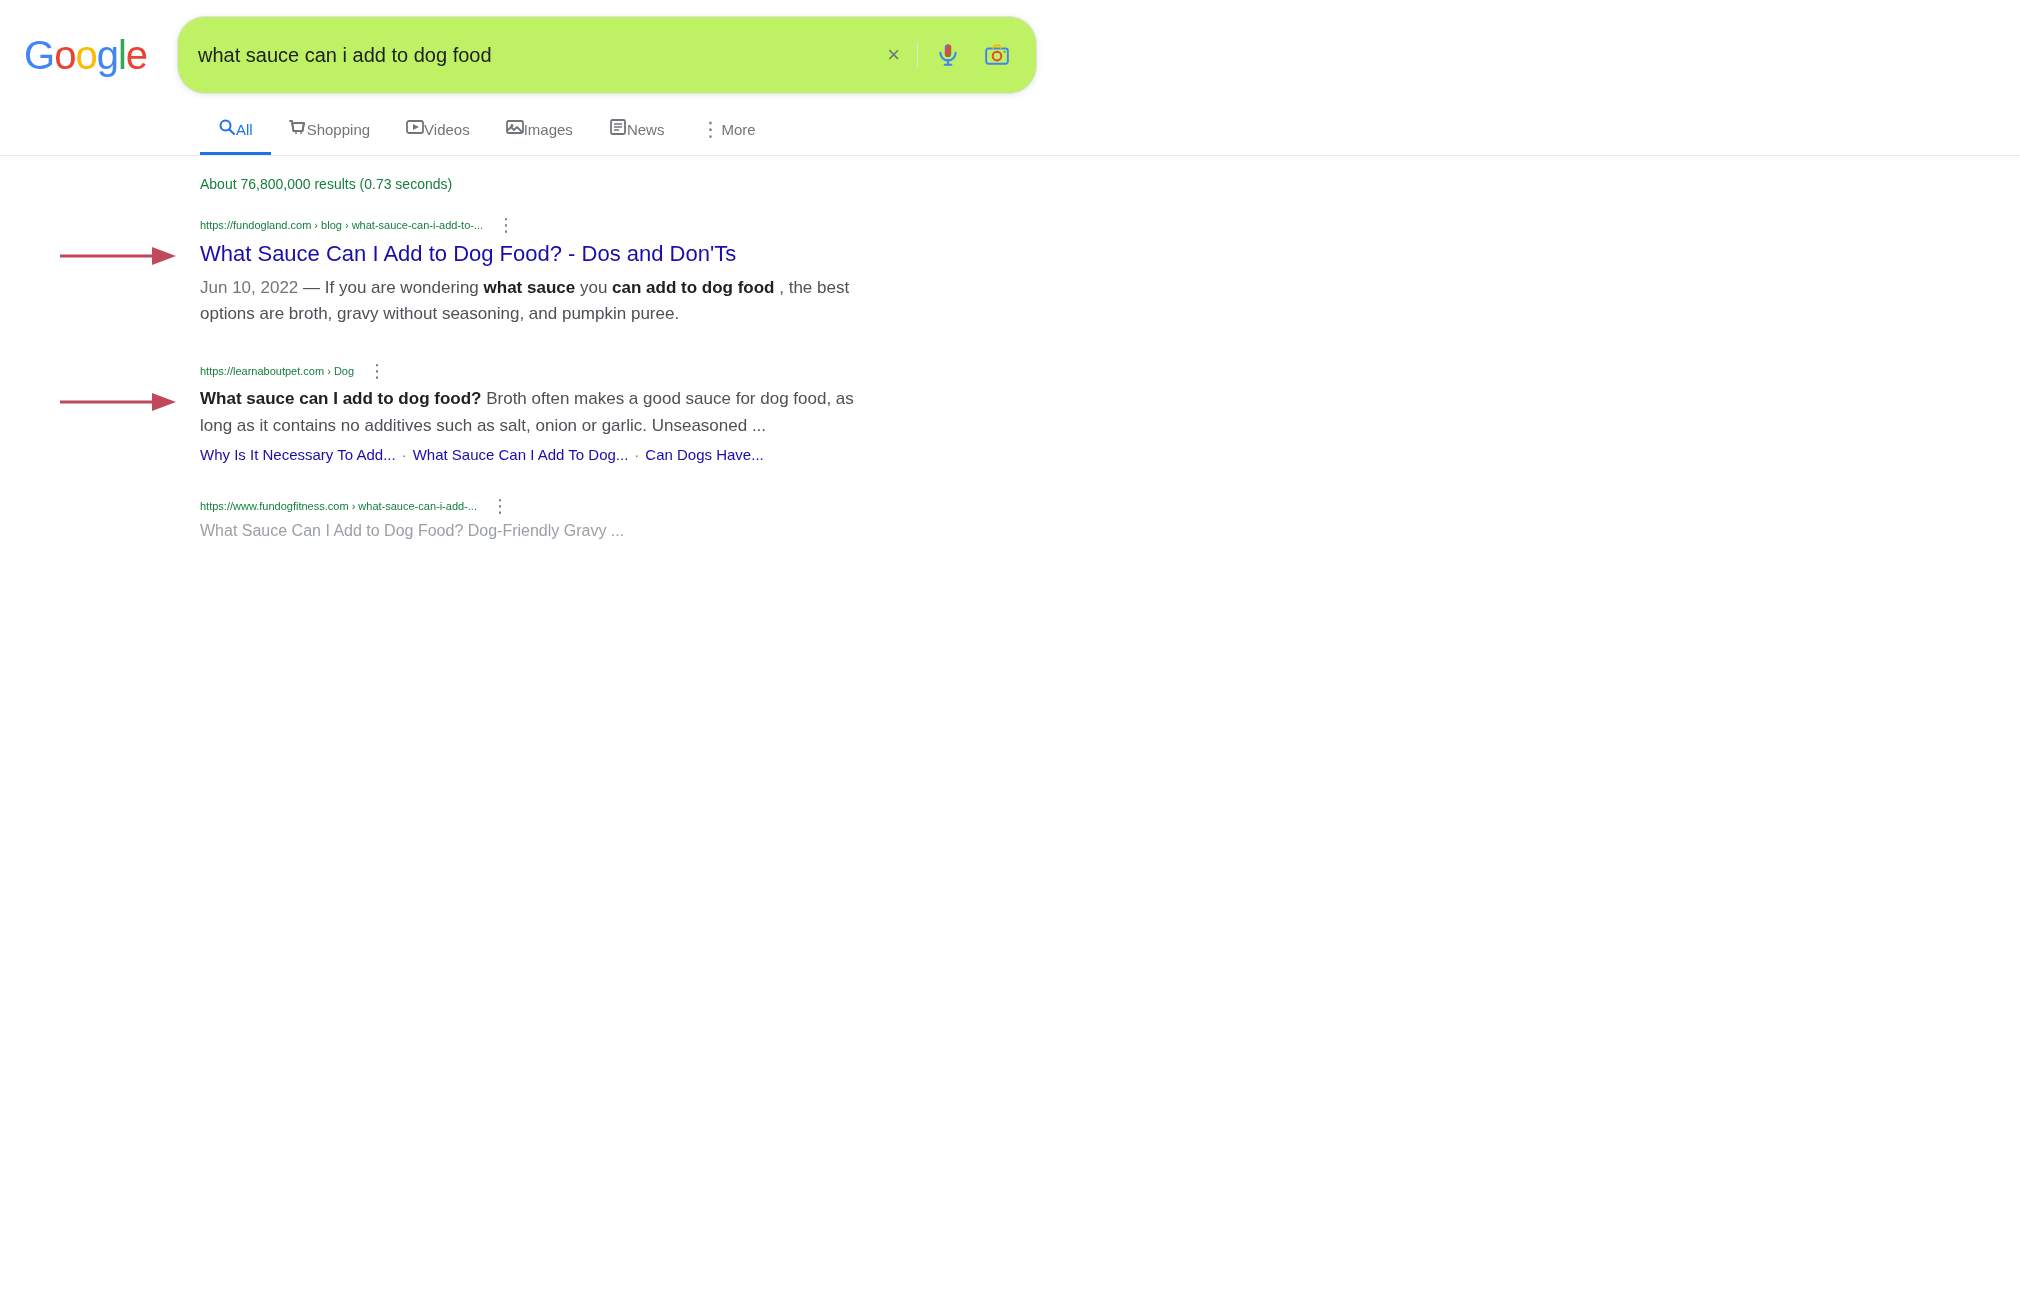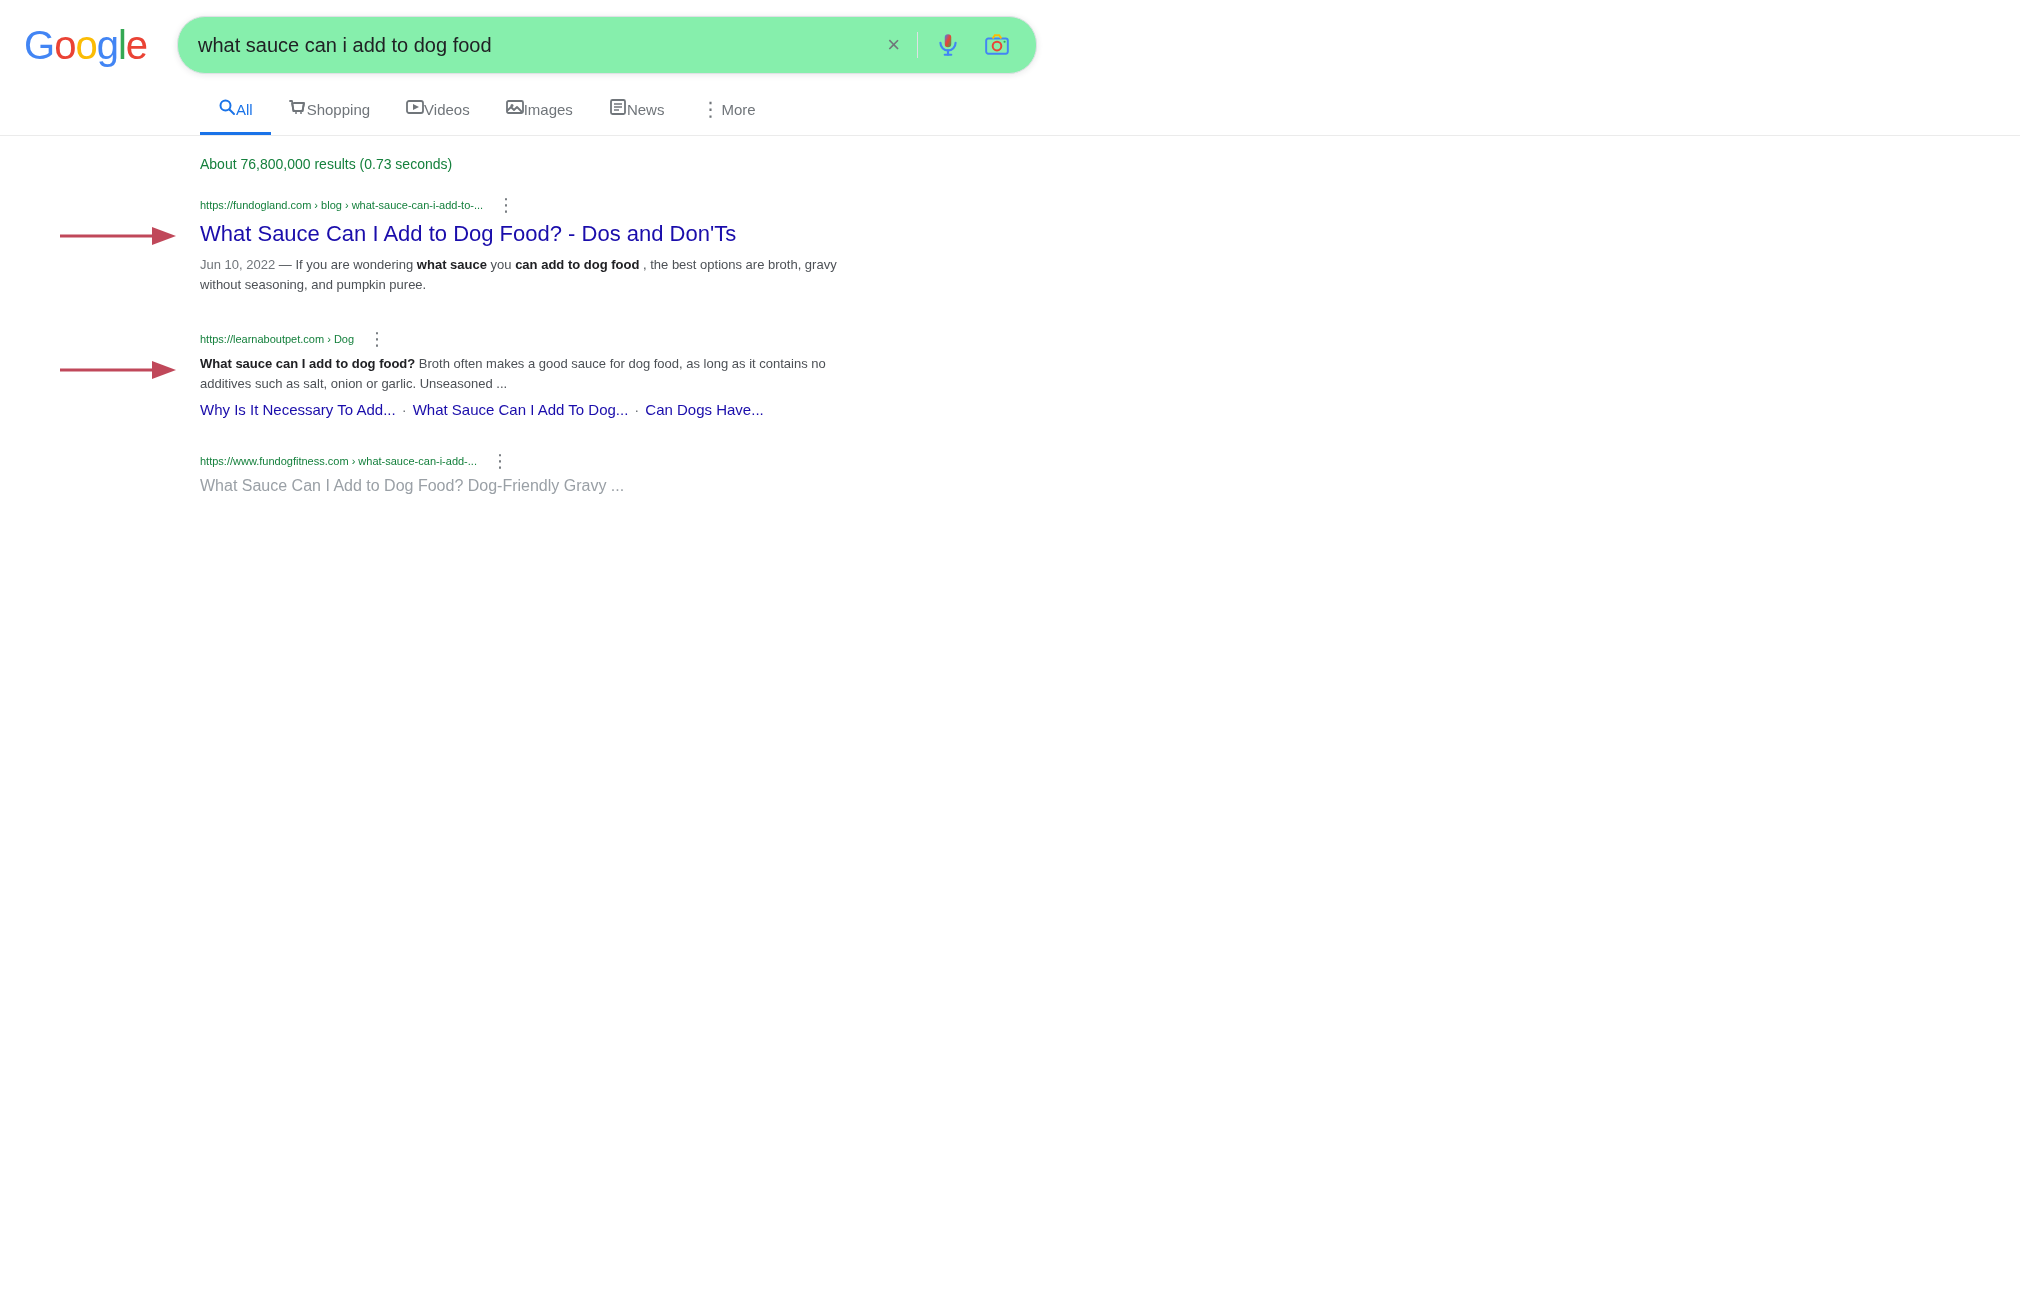--- a/index.html
+++ b/index.html
@@ -46,8 +46,8 @@
       align-items: center;
       border: 1.5px solid #dfe1e5;
       border-radius: 28px;
-      padding: 13px 20px;
-      background: #86efac;
+      padding: 23px 20px;
+      background: #bef264;
       box-shadow: 0 1px 6px rgba(32,33,36,0.1);
       gap: 11px;
     }

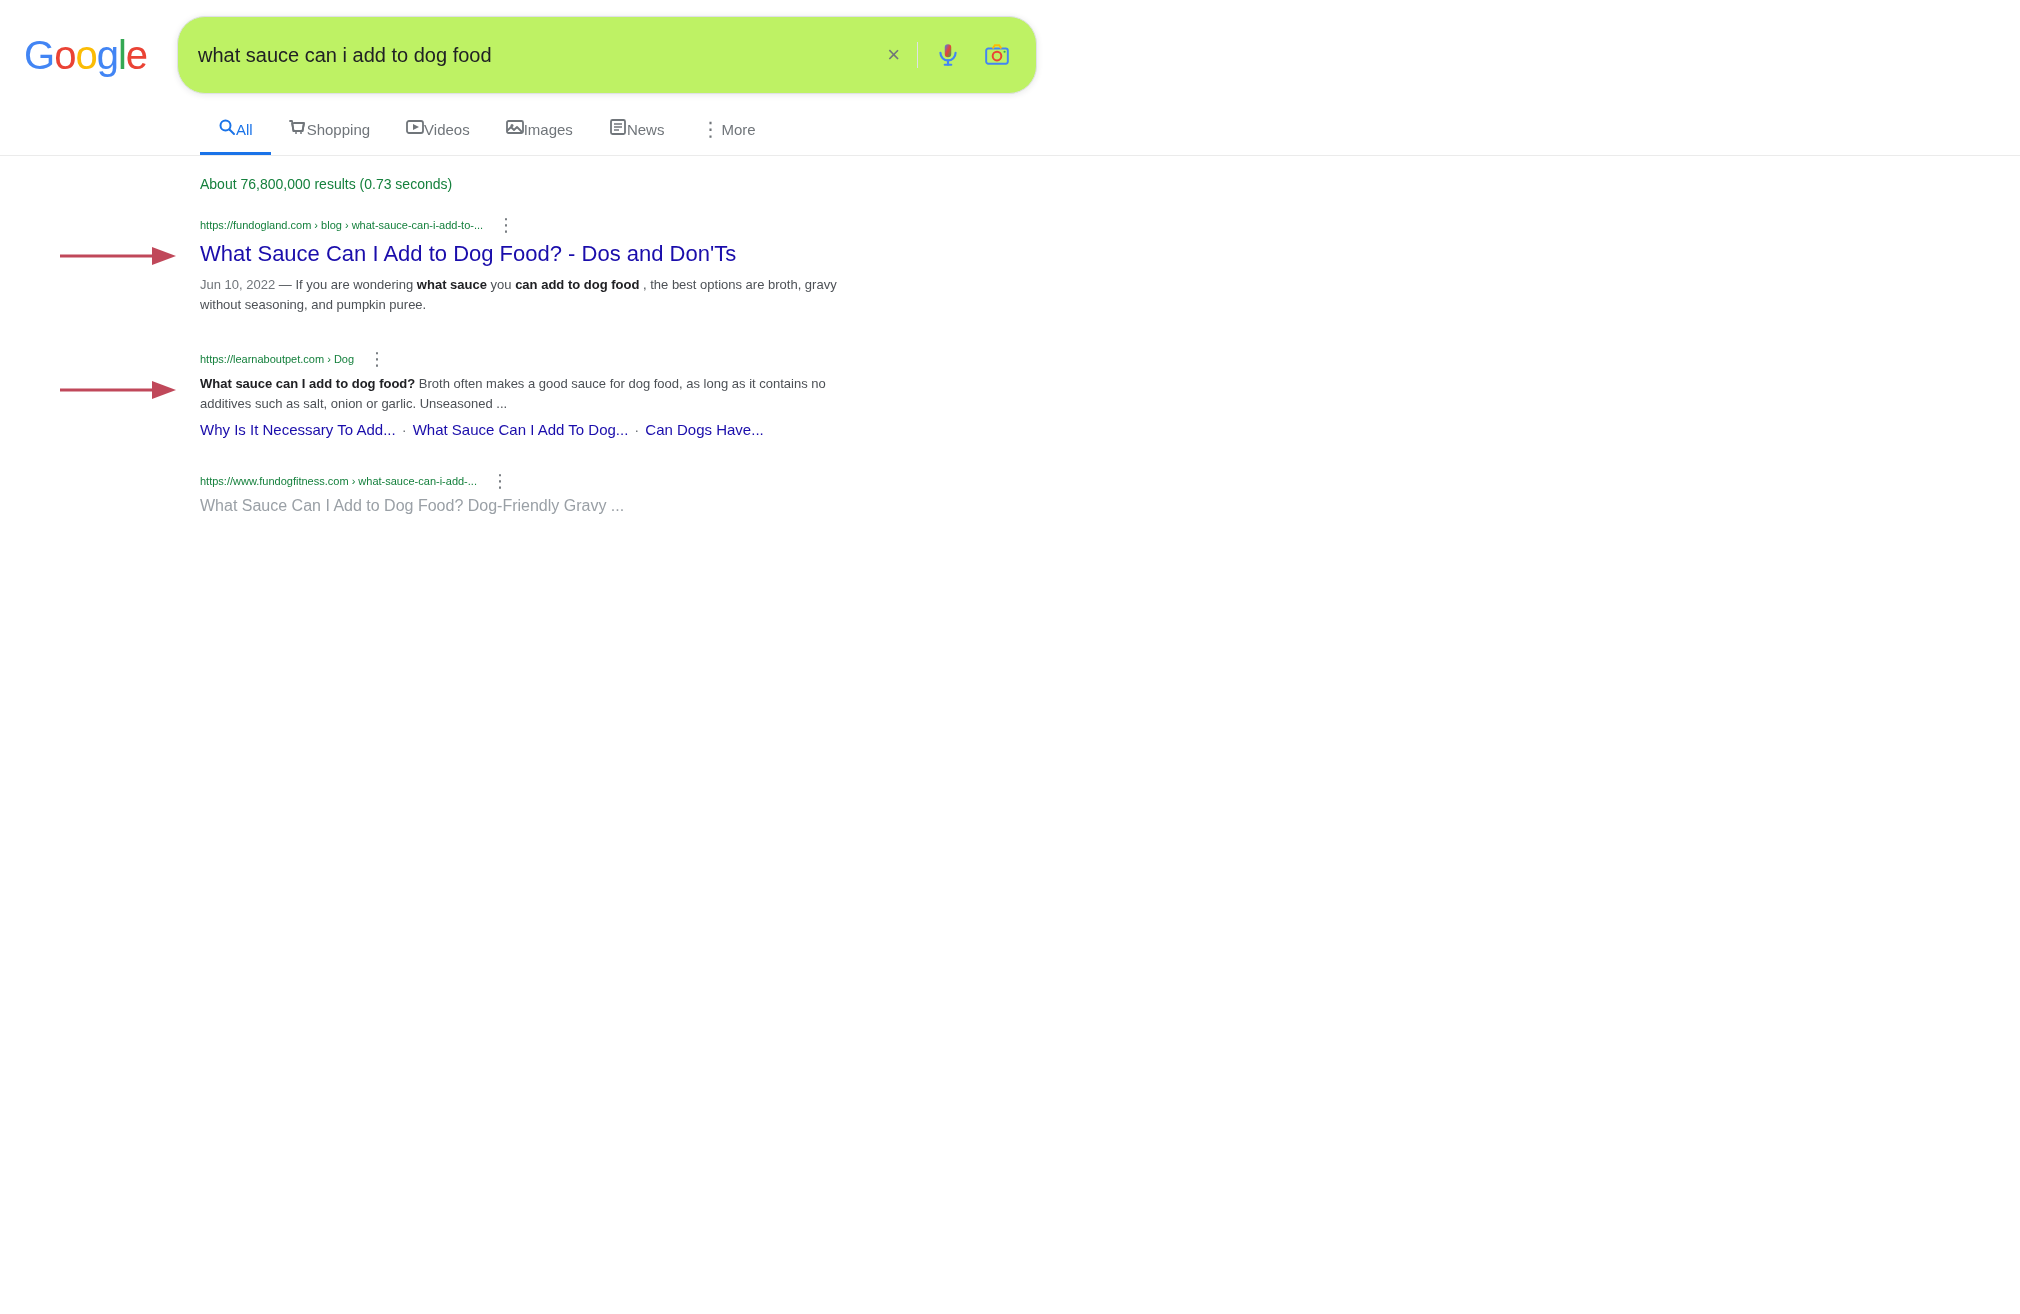--- a/index.html
+++ b/index.html
@@ -183,7 +183,7 @@
     }
 
     .result-snippet {
-      font-size: 13px;
+      font-size: 17px;
       color: #4d5156;
       line-height: 1.58;
     }

